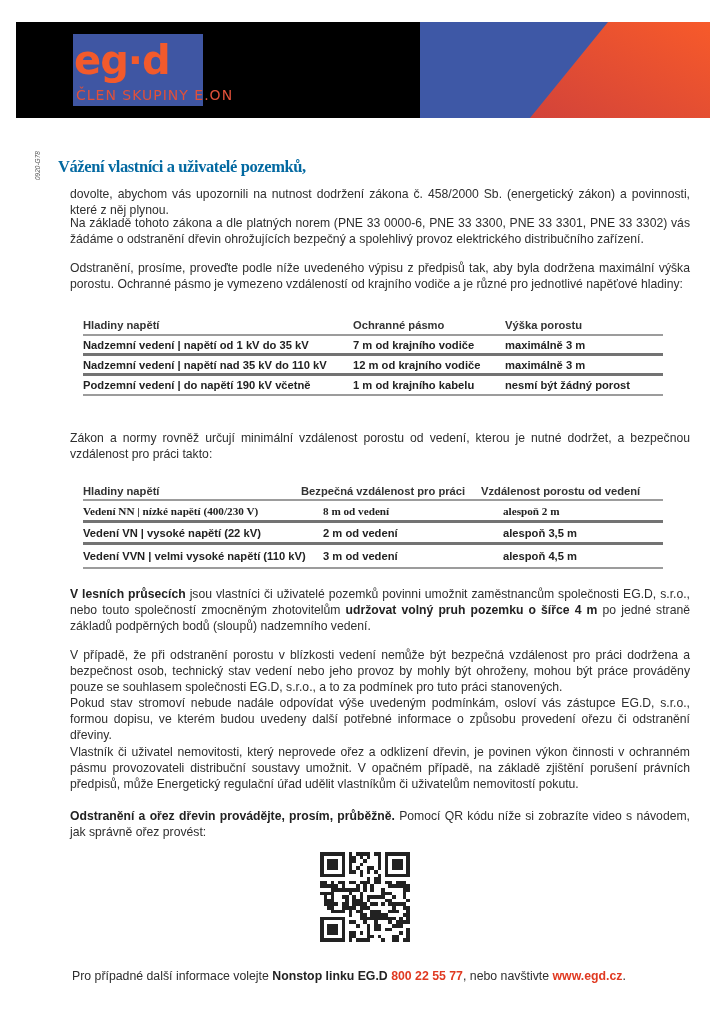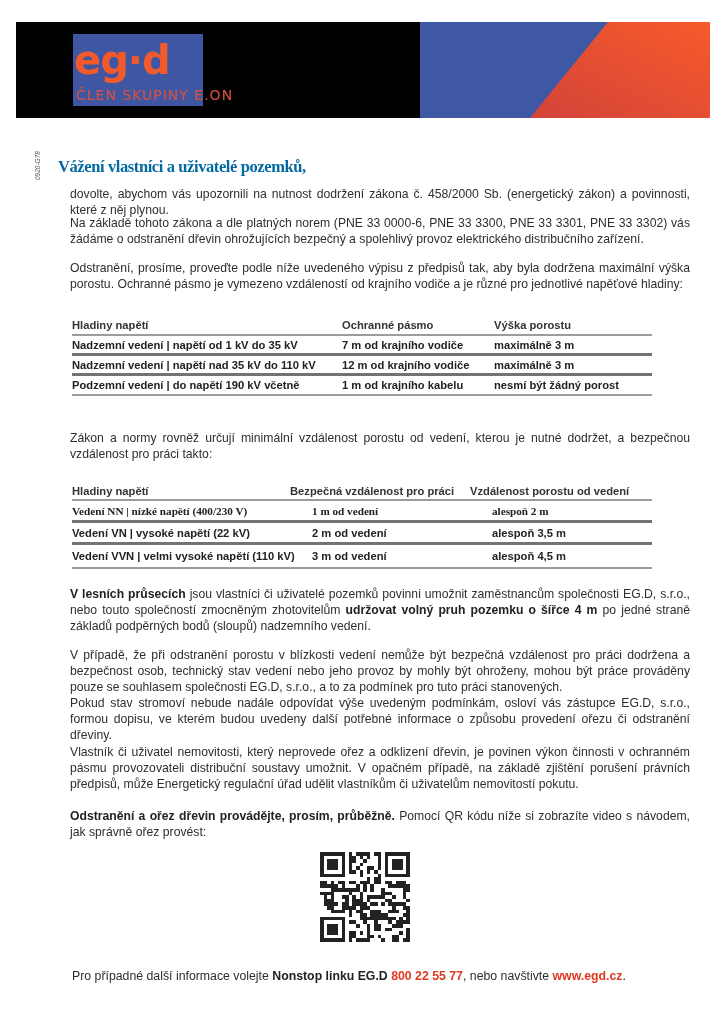--- a/index.html
+++ b/index.html
@@ -20,7 +20,7 @@
     .para { position: absolute; left: 70px; width: 620px; font-size: 12.2px; line-height: 16px; text-align: justify; color: #2e2e2e; }
     .para b { font-weight: bold; color: #222; }
 
-    .tbl { position: absolute; left: 72px; width: 580px; font-size: 11.2px; color: #222; }
+    .tbl { position: absolute; left: 83px; width: 580px; font-size: 11.2px; color: #222; }
     .tbl .row { display: flex; align-items: center; height: 20px; border-bottom: 2px solid #9c9c9c; }
     .tbl .row.body { border-bottom: 3px solid #737373; font-weight: bold; }
     .tbl .row.last { border-bottom: 2px solid #9c9c9c; }

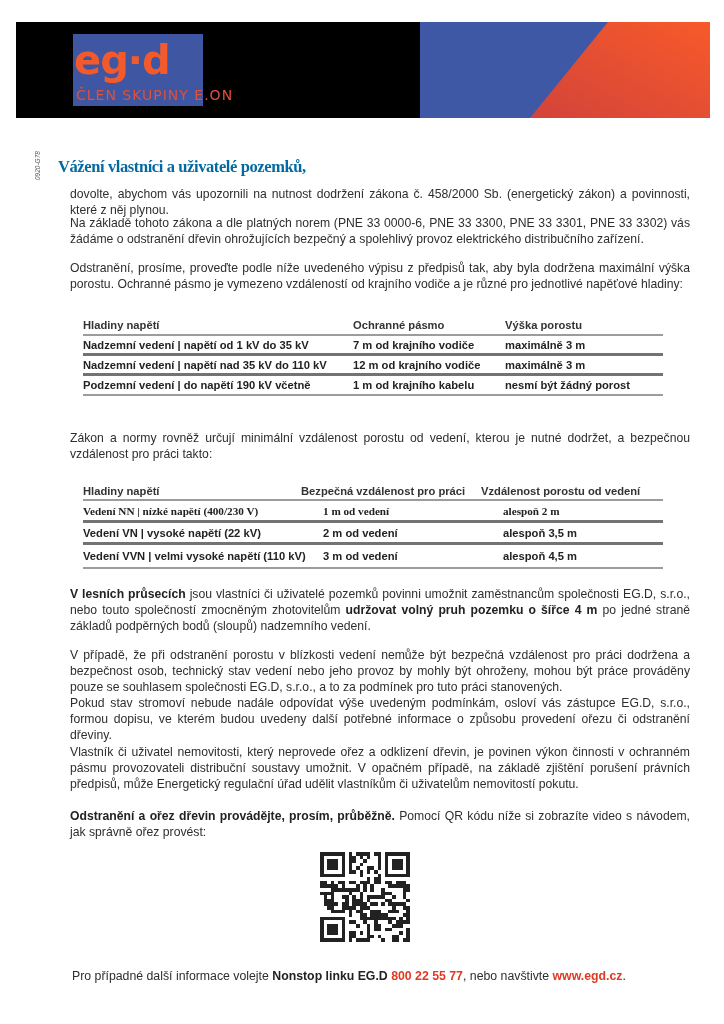--- a/index.html
+++ b/index.html
@@ -93,7 +93,7 @@
   </div>
   <div class="row body" style="height:22px;font-family:Liberation Serif, serif;">
     <span class="c" style="width:240px;">Vedení NN | nízké napětí (400/230 V)</span>
-    <span class="c" style="width:180px;">1 m od vedení</span>
+    <span class="c" style="width:180px;">8 m od vedení</span>
     <span class="c">alespoň 2 m</span>
   </div>
   <div class="row body" style="height:22px;">

